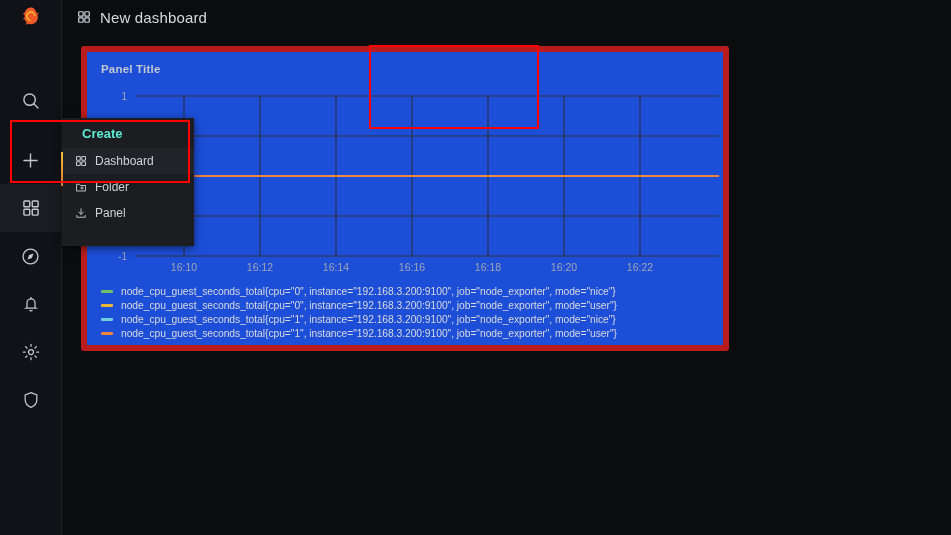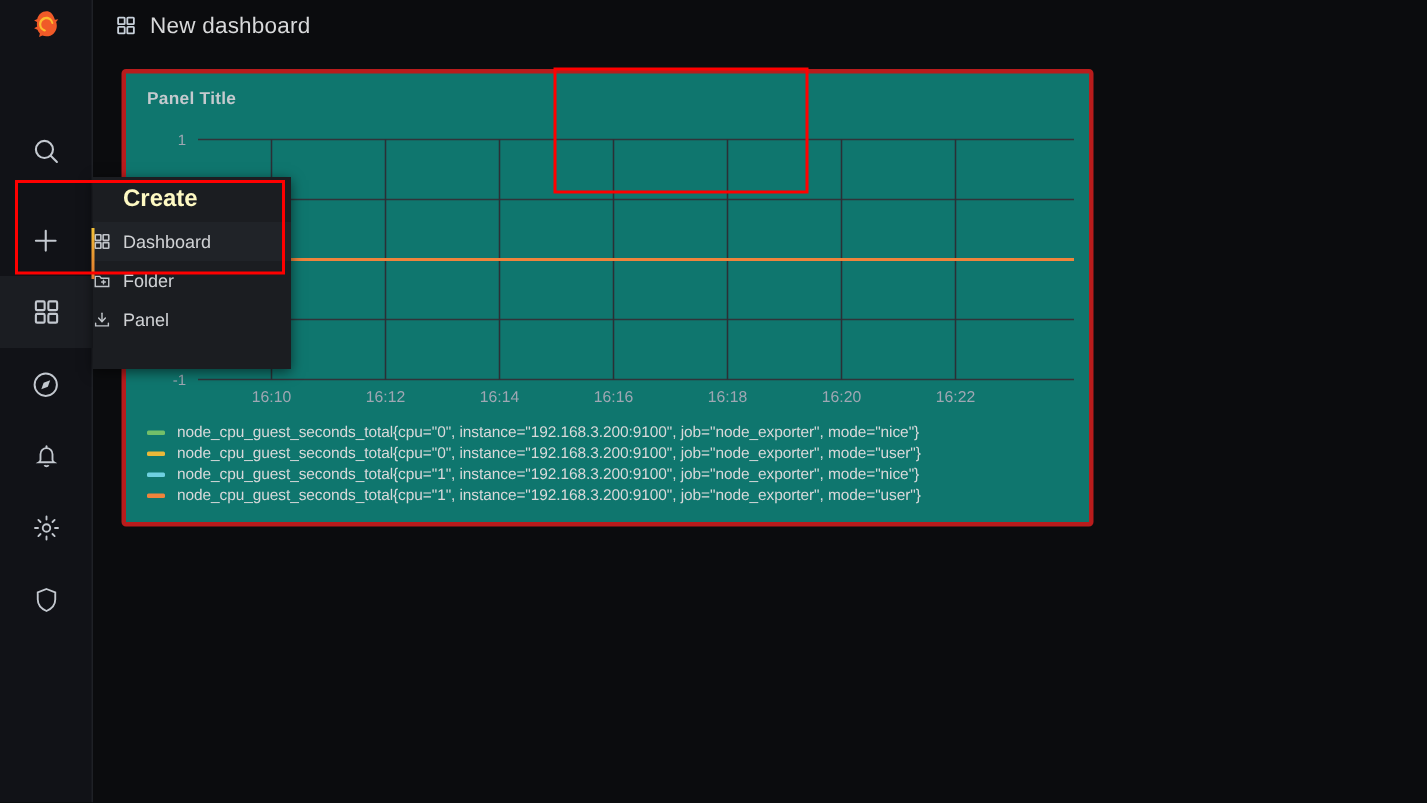--- a/index.html
+++ b/index.html
@@ -49,8 +49,8 @@
   #panel {
     position: absolute; left: 81px; top: 46px;
     width: 648px; height: 305px;
-    background: #0f766e;
-    border: 3px solid #b91c1c;
+    background: #1d4ed8;
+    border: 6px solid #b91c1c;
     border-radius: 3px;
   }
   #panel-title {

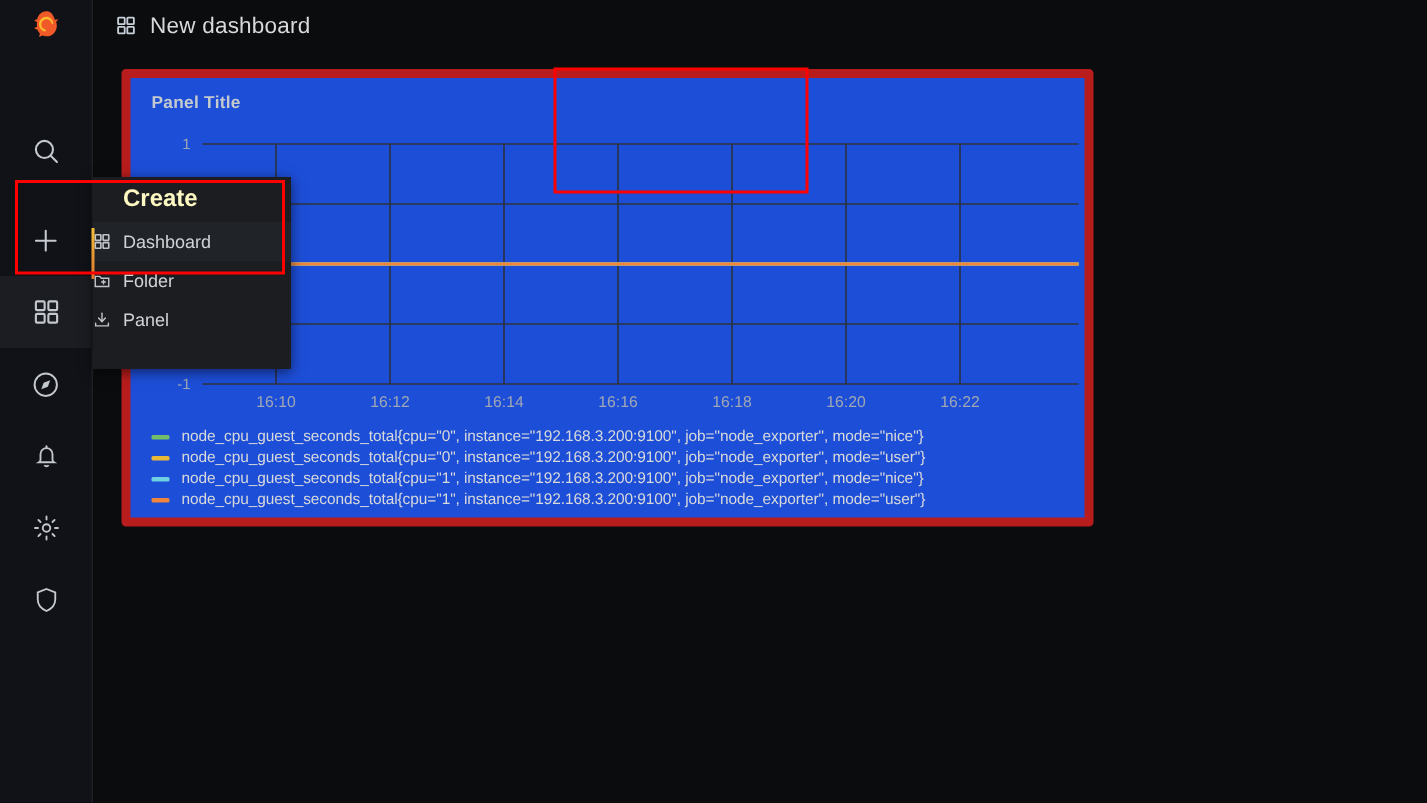--- a/index.html
+++ b/index.html
@@ -87,7 +87,7 @@
   #create-menu .menu-header {
     height: 30px; display: flex; align-items: center;
     padding-left: 20px;
-    color: #fef9c3; font-size: 16px; font-weight: bold;
+    color: #5eead4; font-size: 13px; font-weight: bold;
   }
   .menu-item {
     height: 26px; display: flex; align-items: center; gap: 7px;

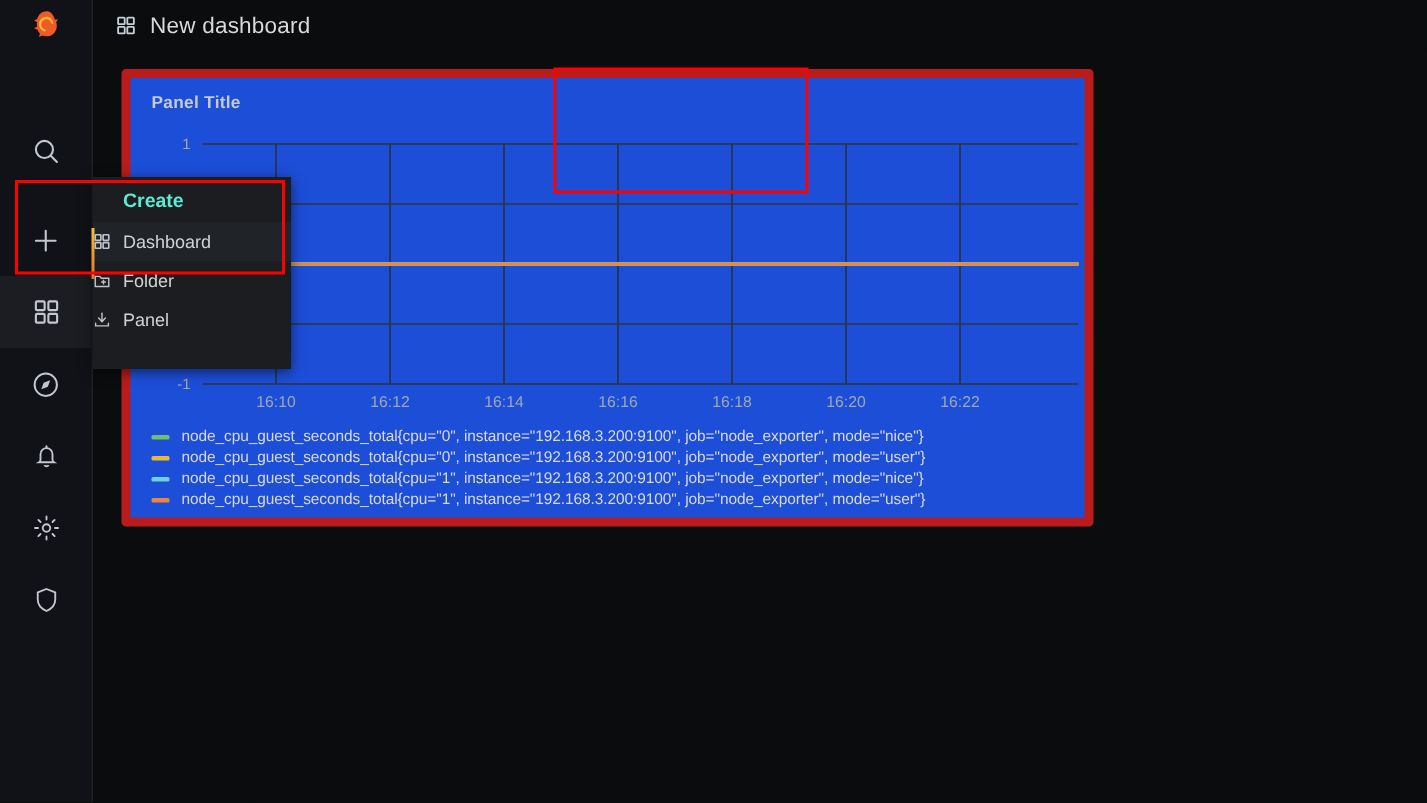--- a/index.html
+++ b/index.html
@@ -91,6 +91,7 @@
   }
   .menu-item {
     height: 26px; display: flex; align-items: center; gap: 7px;
+    padding-left: 13px;
     color: #d0d2d5; font-size: 12px;
   }
   .menu-item.selected { background: #202328; }

